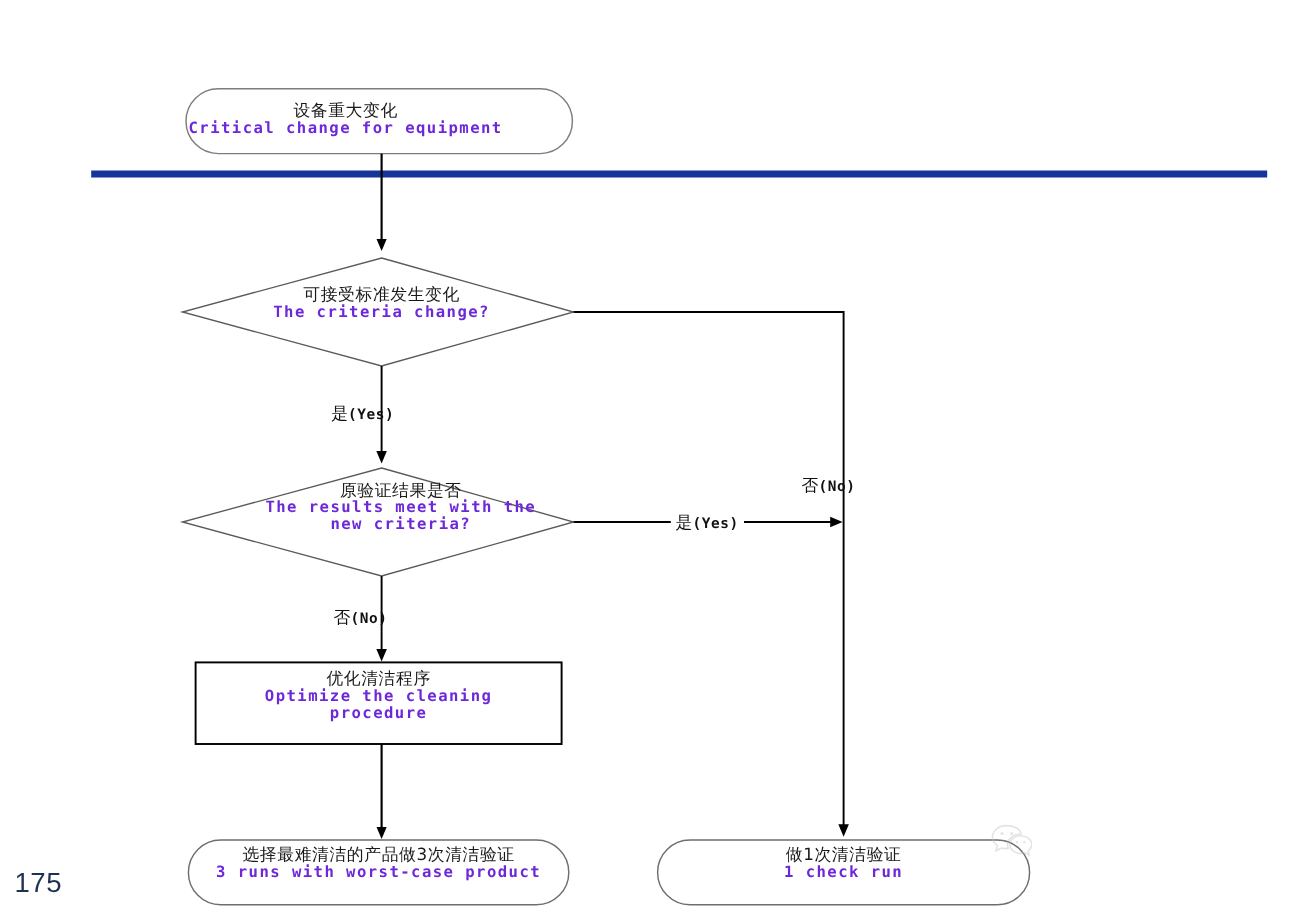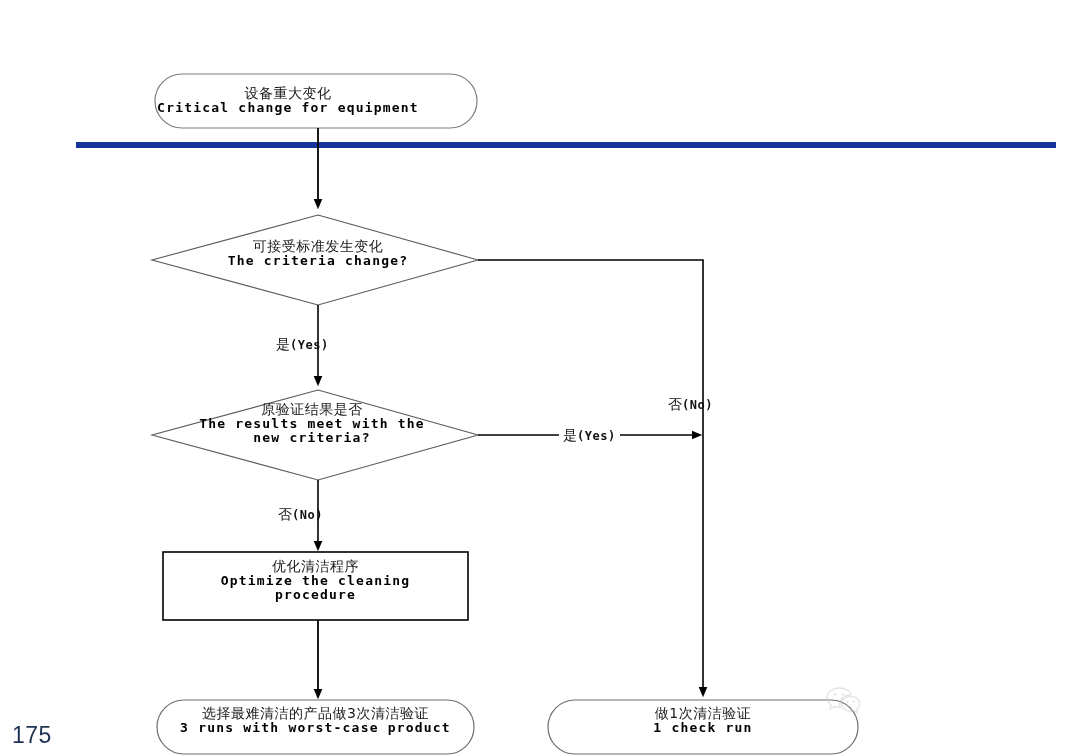--- a/index.html
+++ b/index.html
@@ -42,7 +42,7 @@
     font-family: "DejaVu Sans Mono", "Liberation Mono", monospace;
     font-size: 13px;
     font-weight: bold;
-    color: #000000;
+    color: #6d28d9;
     letter-spacing: 1.2px;
     white-space: nowrap;
   }

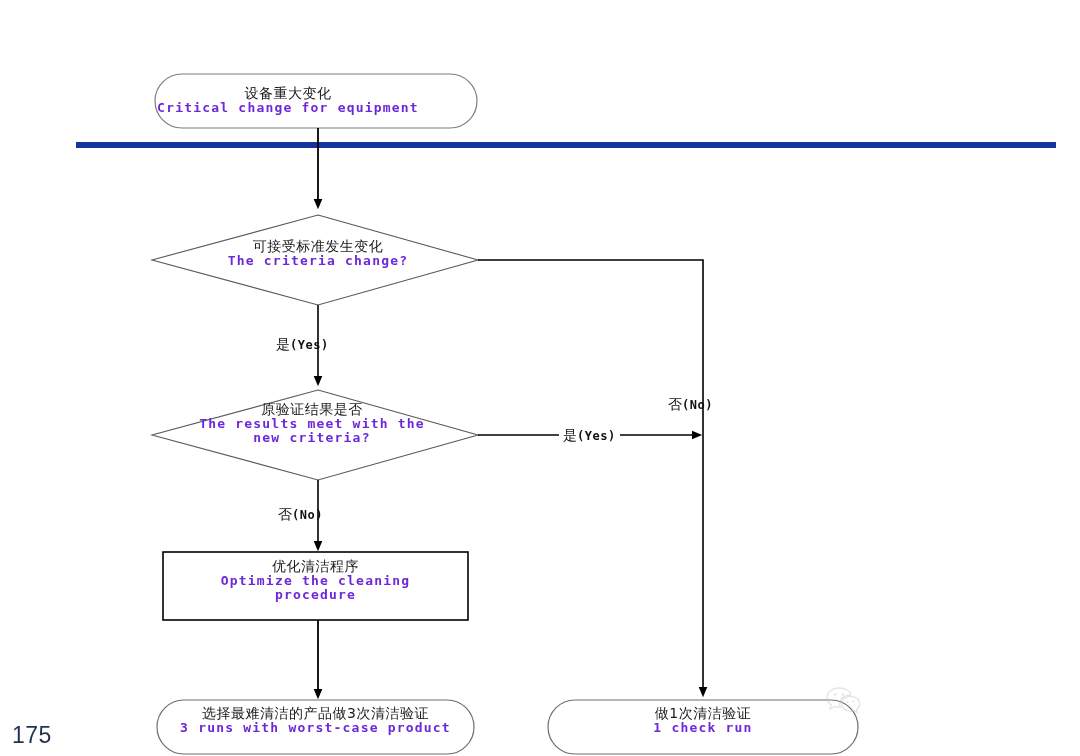--- a/index.html
+++ b/index.html
@@ -138,7 +138,7 @@
     <div class="en">The criteria change?</div>
   </div>
 
-  <div class="node-text" style="left:152px; top:402px; width:320px;">
+  <div class="node-text" style="left:174px; top:402px; width:320px;">
     <div class="cn">原验证结果是否</div>
     <div class="en">The results meet with the</div>
     <div class="en">new criteria?</div>

